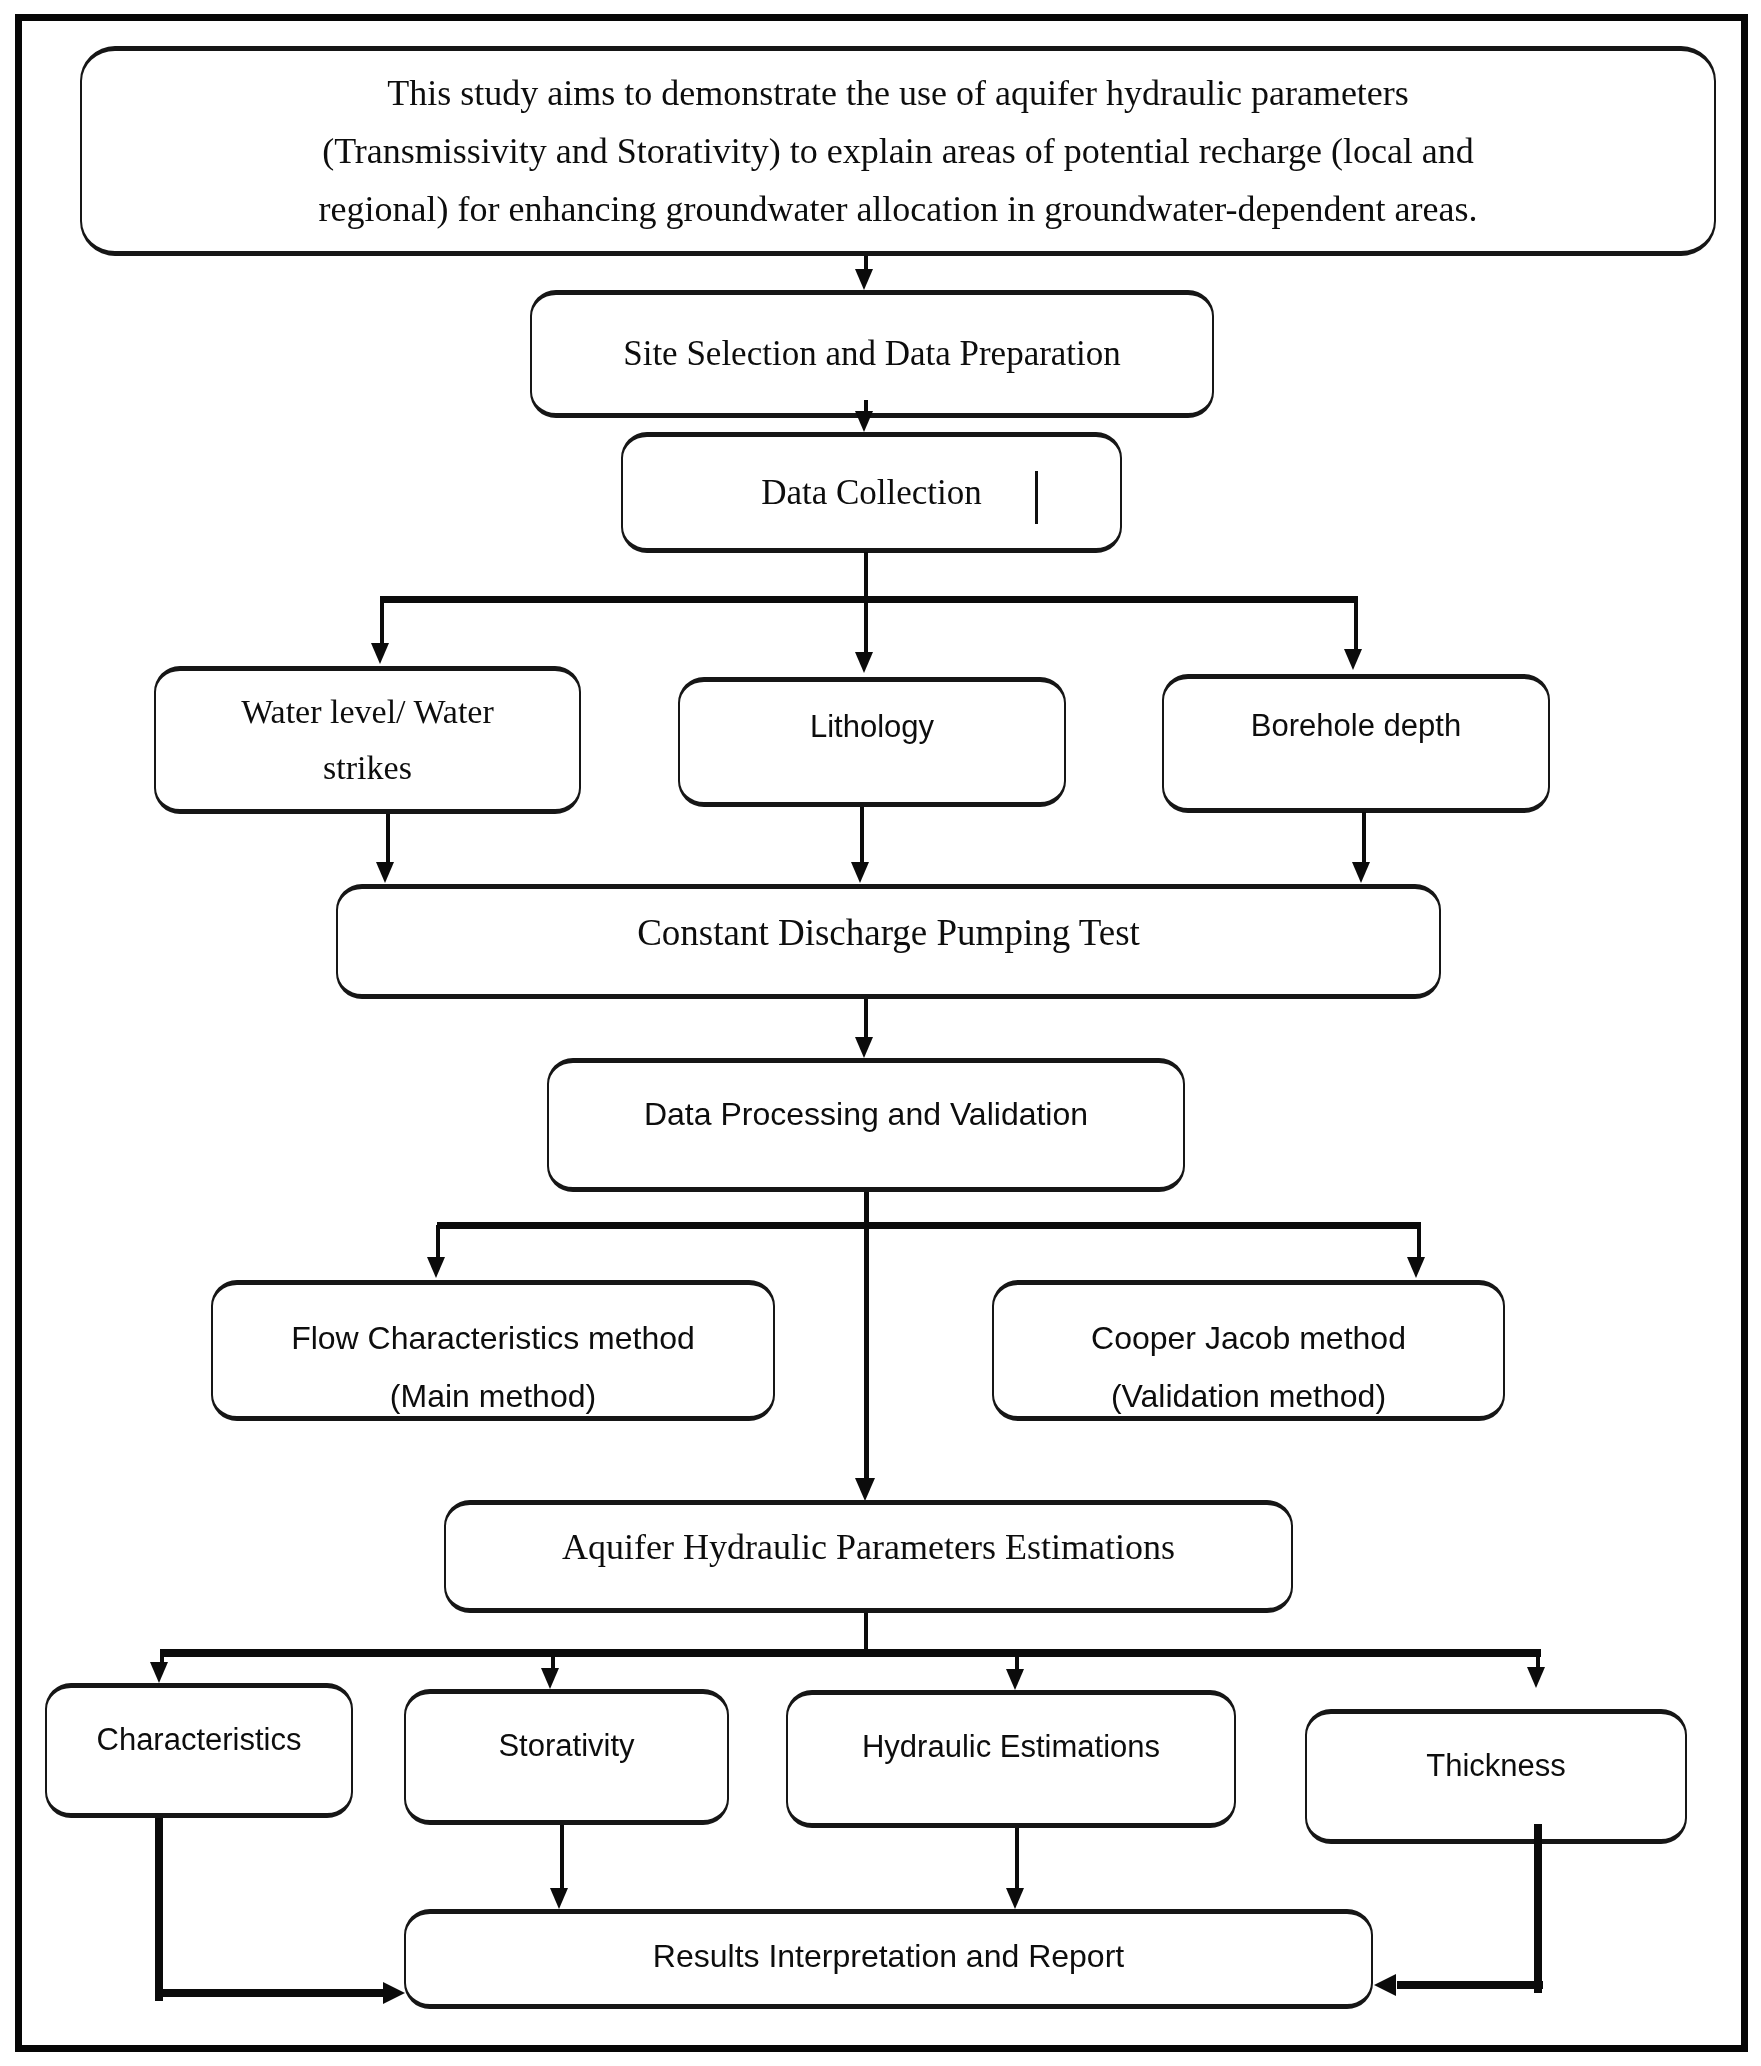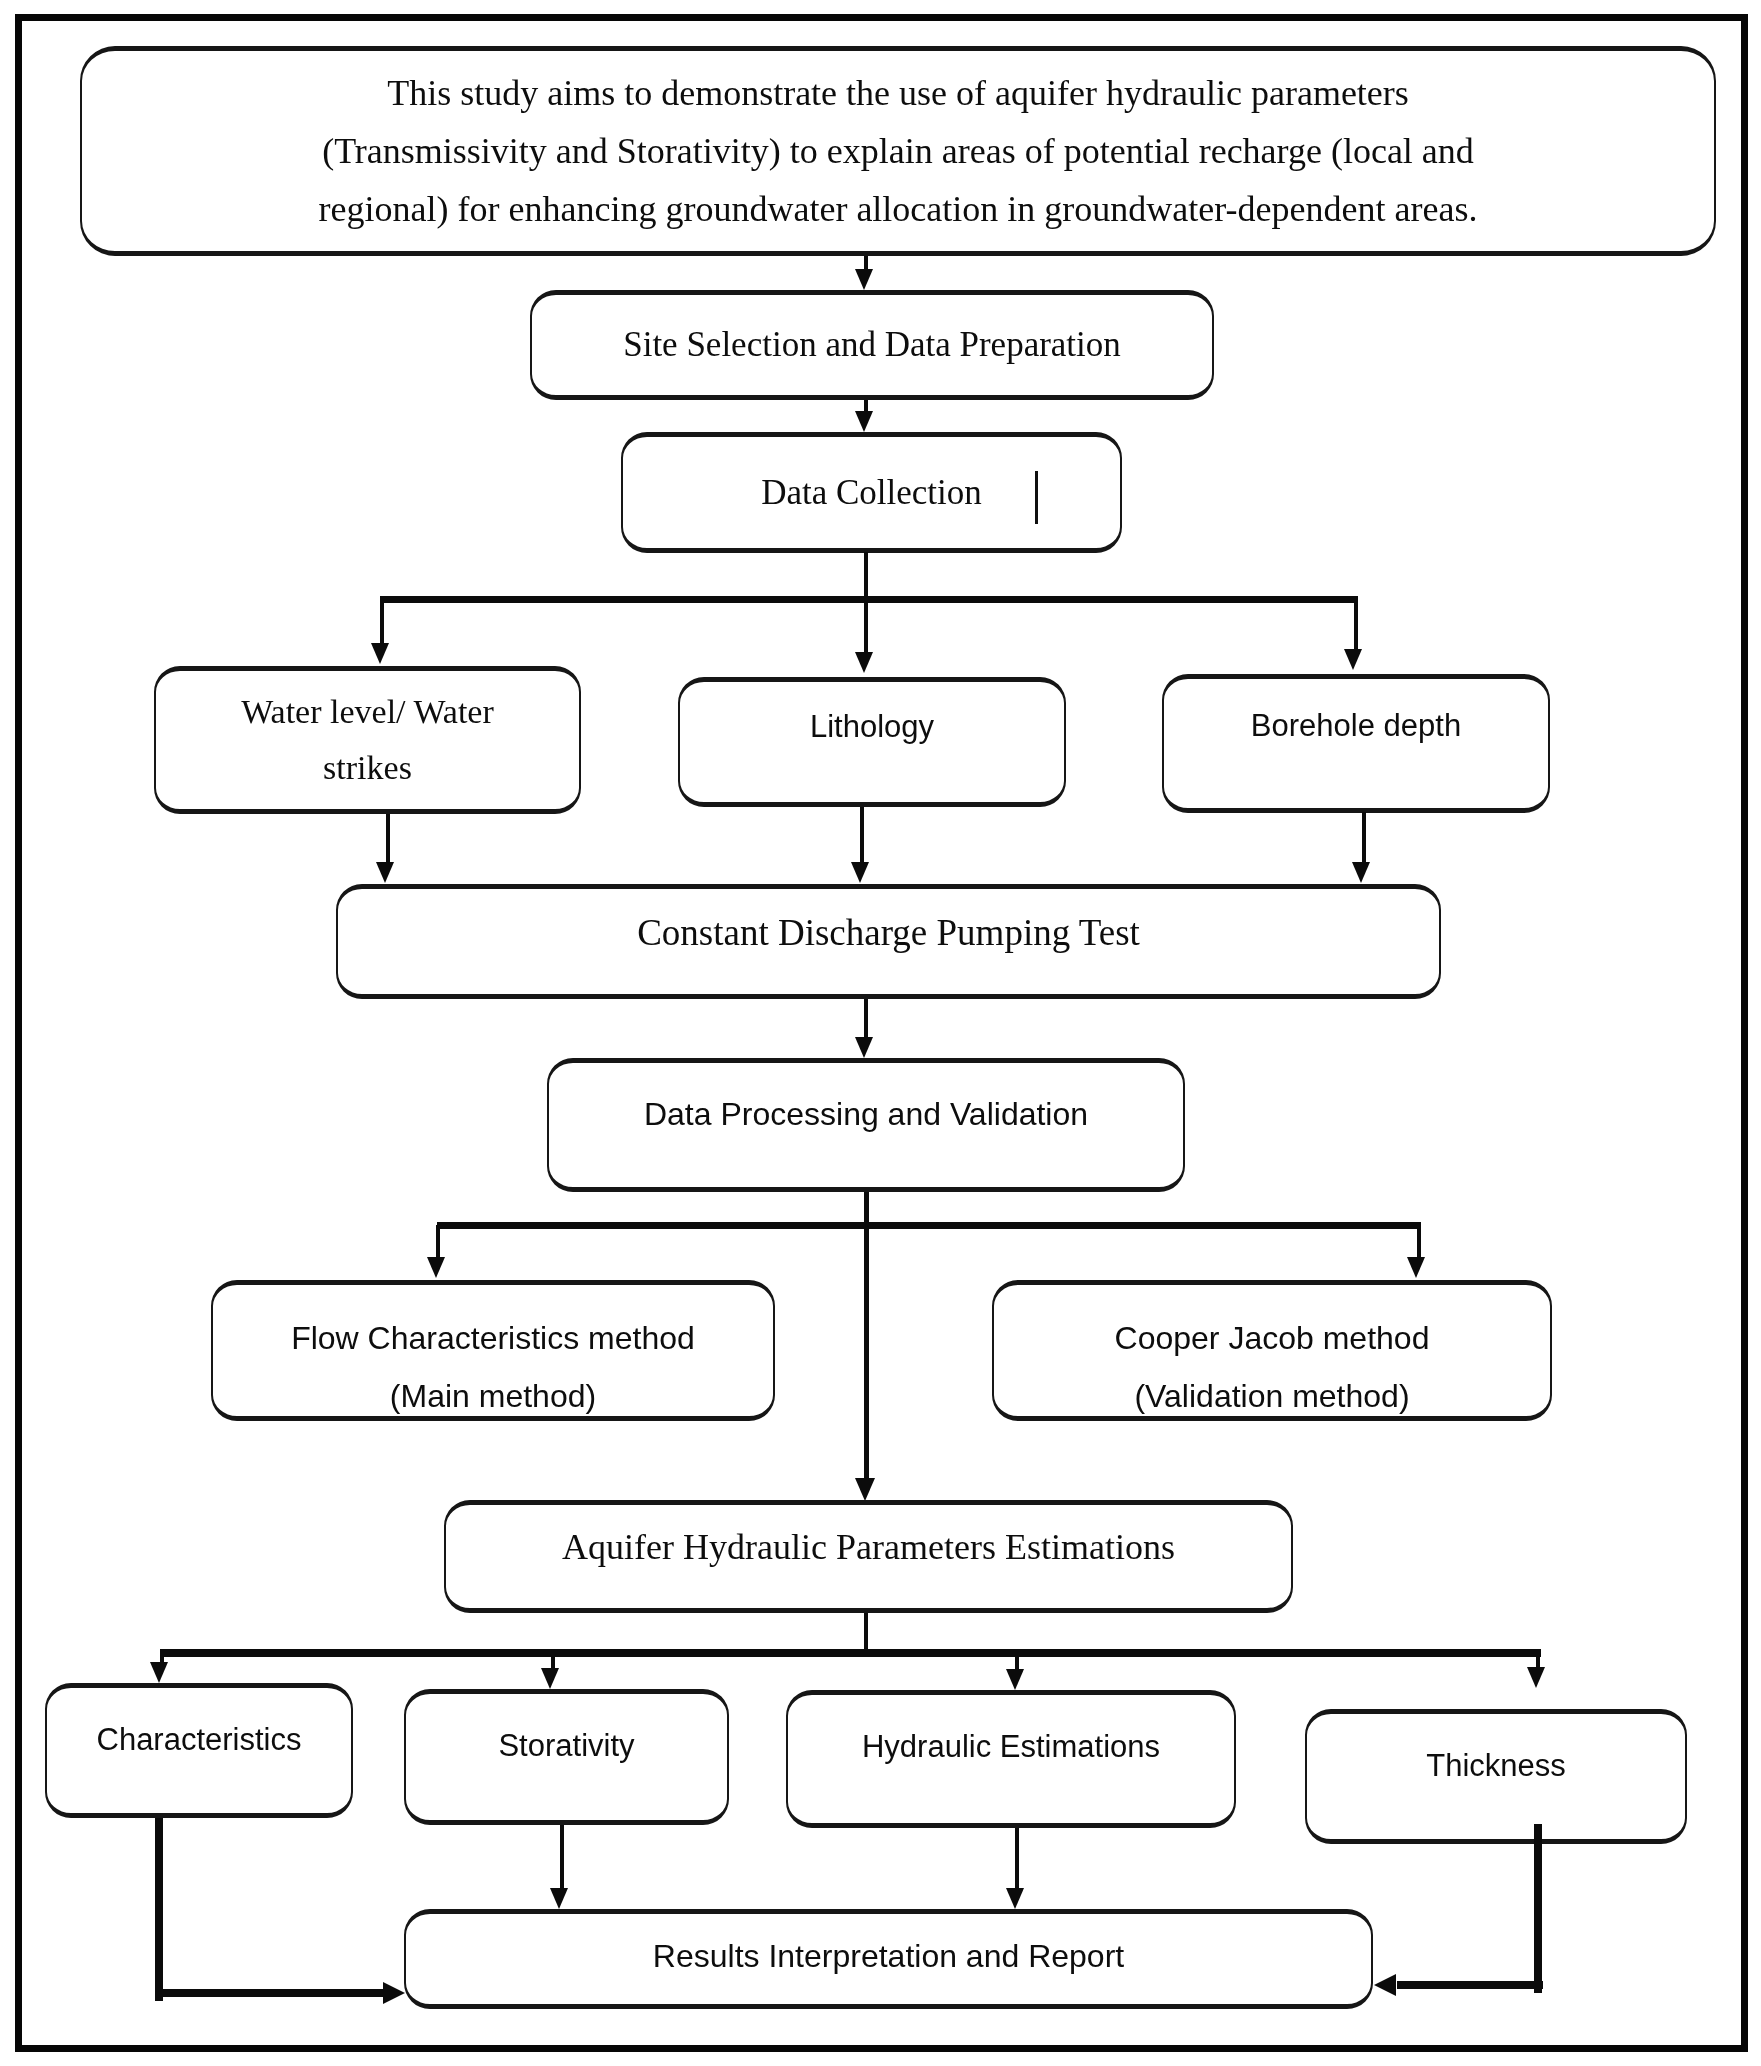--- a/index.html
+++ b/index.html
@@ -37,7 +37,7 @@
   
   .b-aim  {left:80px;top:46px;width:1636px;height:210px;border-radius:35px;
            font-size:36px;line-height:58px;}
-  .b-site {left:530px;top:290px;width:684px;height:110px;font-size:35px;}
+  .b-site {left:530px;top:290px;width:684px;height:128px;font-size:35px;}
   .b-data {left:621px;top:432px;width:501px;height:121px;font-size:35px;}
   .cursor {position:absolute;left:412px;top:34px;width:2.8px;height:53px;background:#101010;}
   .b-water{left:154px;top:666px;width:427px;height:148px;font-size:34px;line-height:56px;}

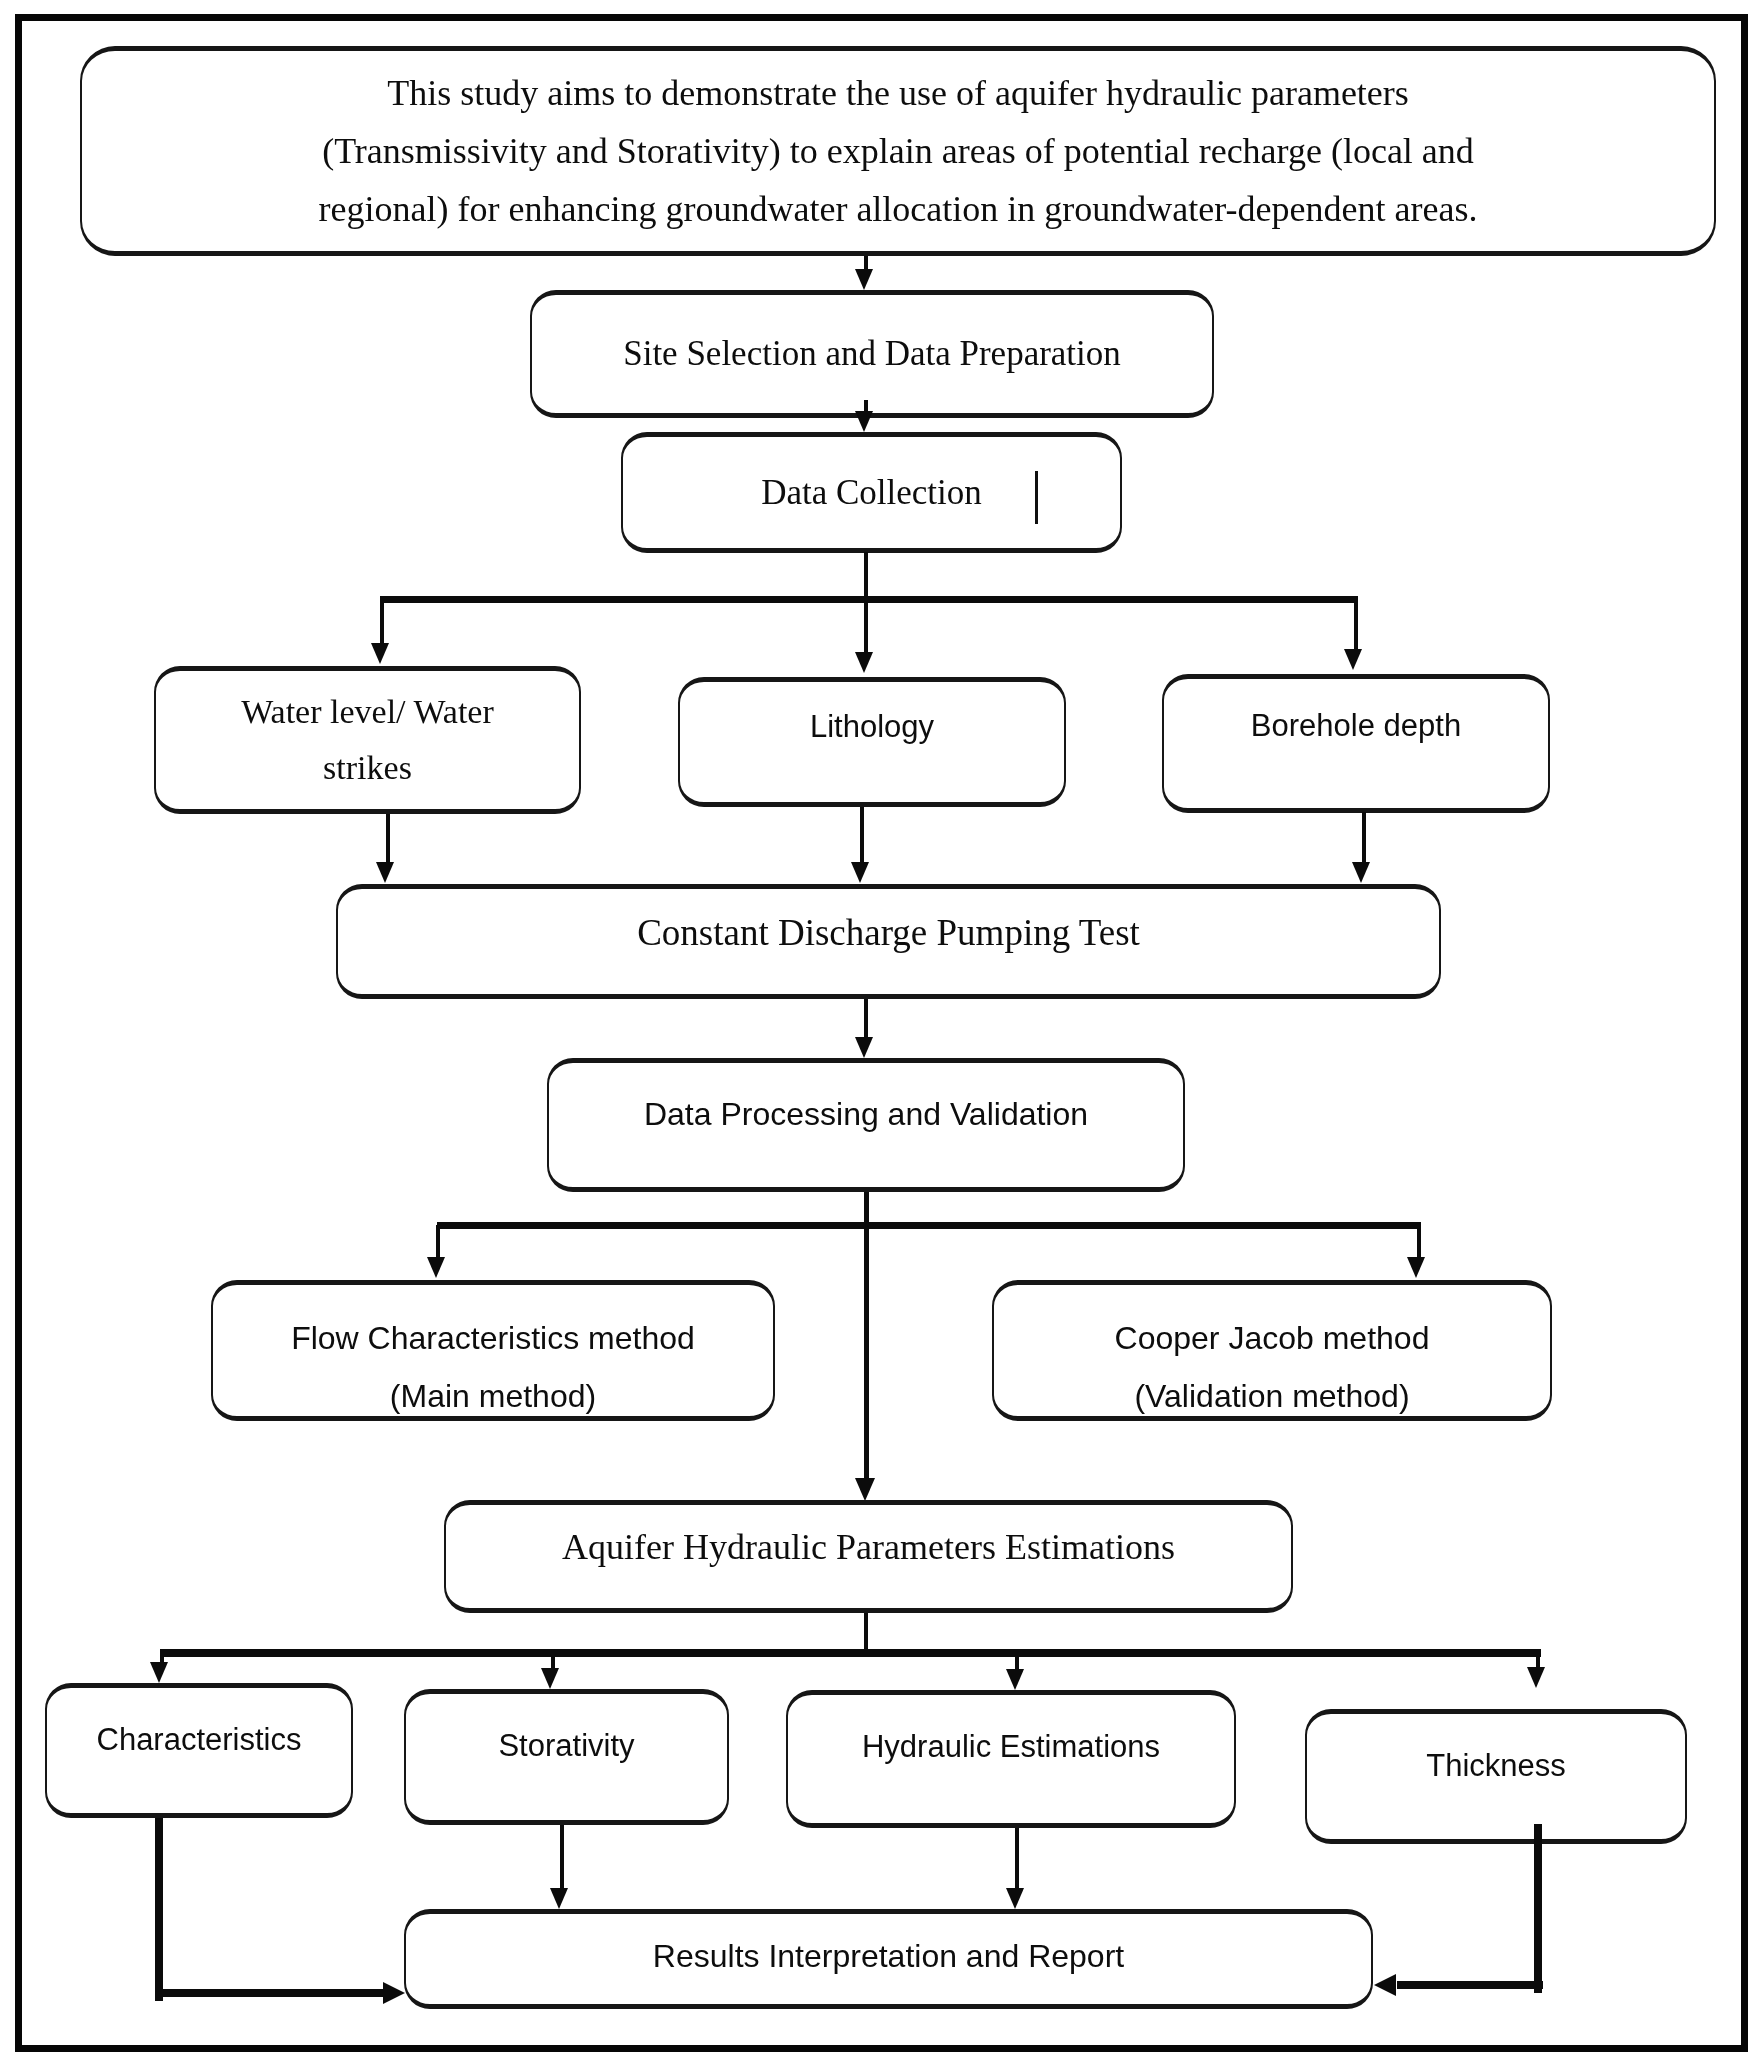--- a/index.html
+++ b/index.html
@@ -46,7 +46,7 @@
   .b-const{left:336px;top:884px;width:1105px;height:115px;font-size:37px;padding-top:22.4px;}
   .b-proc {left:547px;top:1058px;width:638px;height:134px;font-size:32px;padding-top:33px;}
   .b-flow {left:211px;top:1280px;width:564px;height:141px;font-size:32px;line-height:58px;padding-top:23.6px;}
-  .b-coop {left:992px;top:1280px;width:560px;height:141px;font-size:32px;line-height:58px;padding-top:23.6px;}
+  .b-coop {left:992px;top:1280px;width:513px;height:141px;font-size:32px;line-height:58px;padding-top:23.6px;}
   .b-aqui {left:444px;top:1500px;width:849px;height:113px;font-size:36px;padding-top:21px;}
   .b-tran {left:45px;top:1683px;width:308px;height:135px;font-size:31px;padding-top:34px;}
   .b-stor {left:404px;top:1689px;width:325px;height:136px;font-size:31px;padding-top:34px;}

